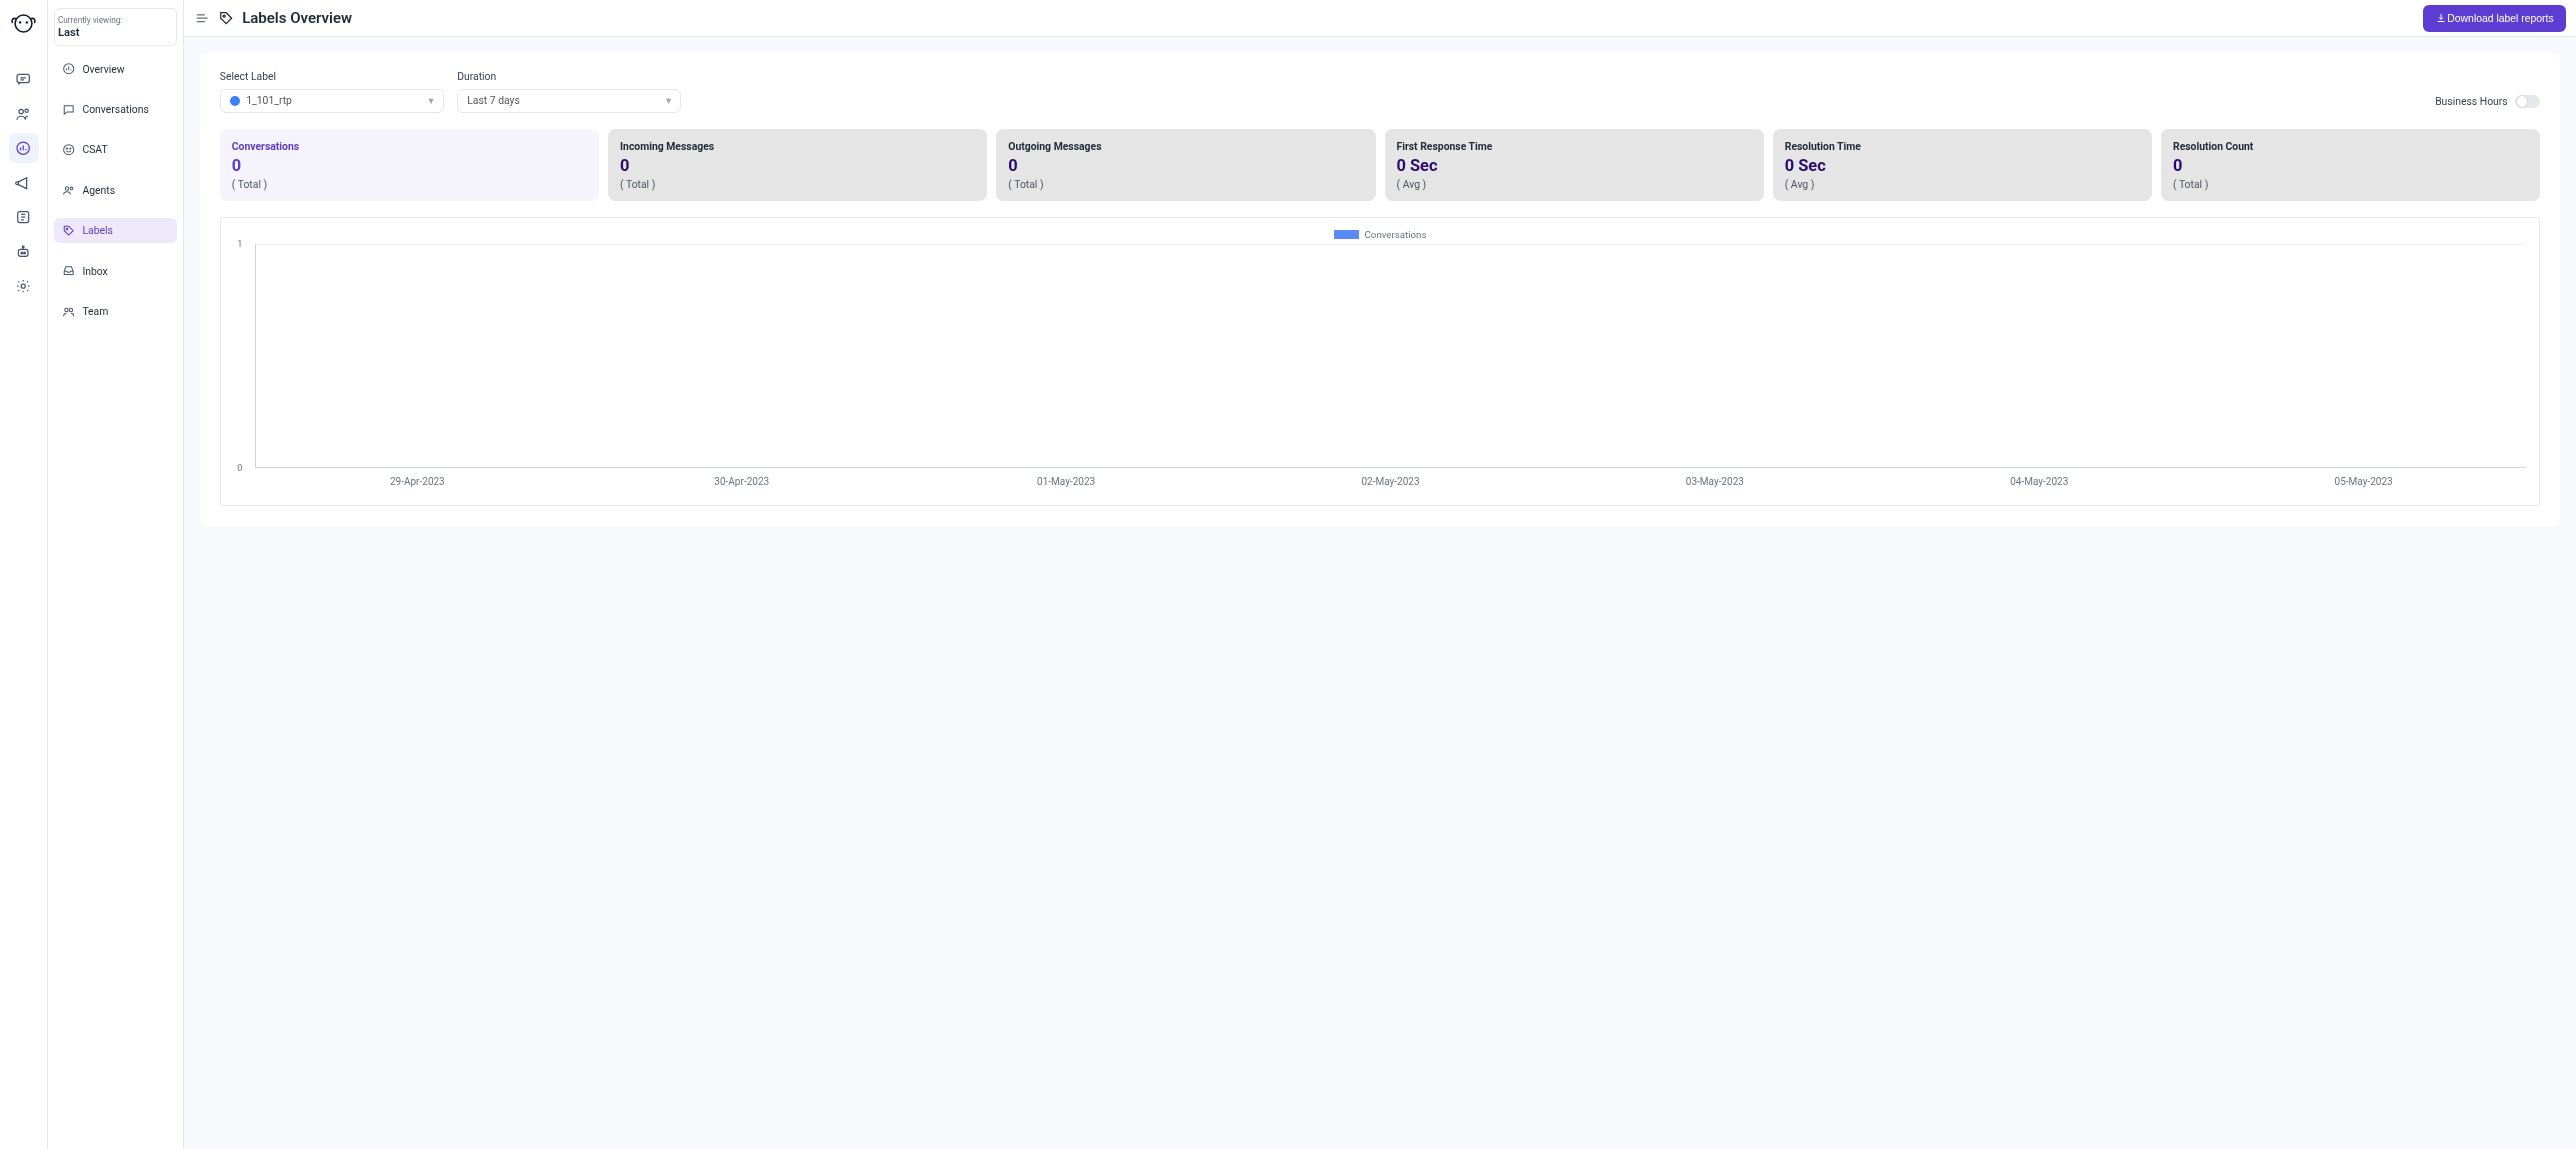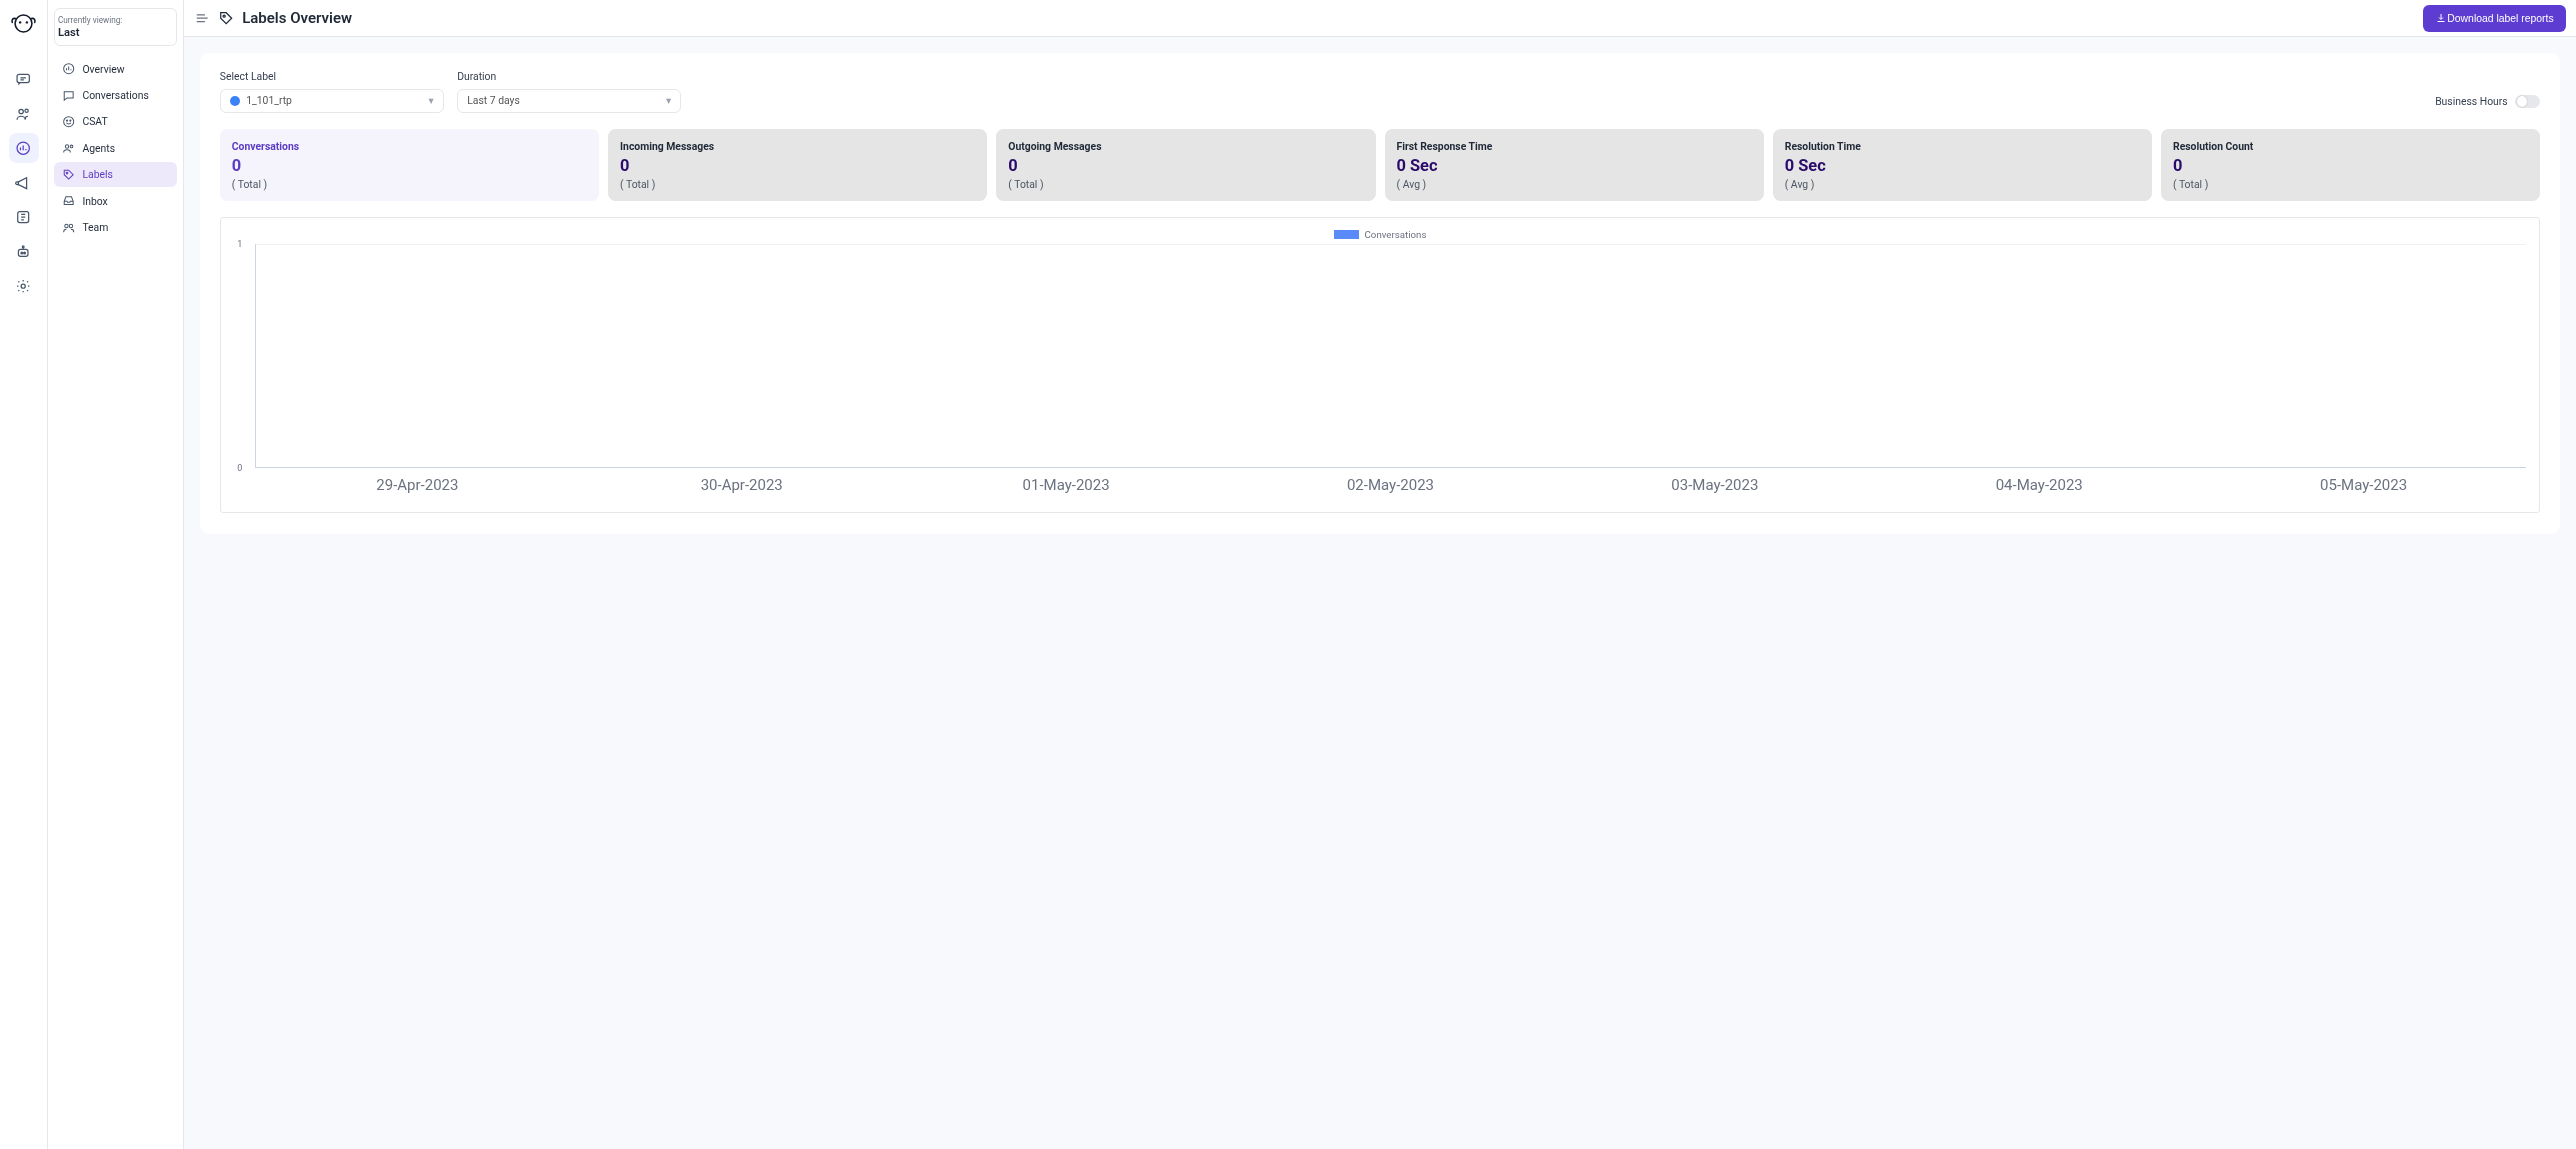--- a/index.html
+++ b/index.html
@@ -66,7 +66,7 @@
   }
   .org-label { font-size:8.2px; color: var(--text-muted); }
   .org-name  { font-size:11.2px; font-weight:600; color: var(--text); margin-top:1.5px;}
-  .side-items { display:flex; flex-direction:column; gap:1px; }
+  .side-items { display:flex; flex-direction:column; gap:15px; }
   .side-item {
     display:flex; align-items:center; gap:7.5px;
     padding:6px 7.5px; border-radius:6px;

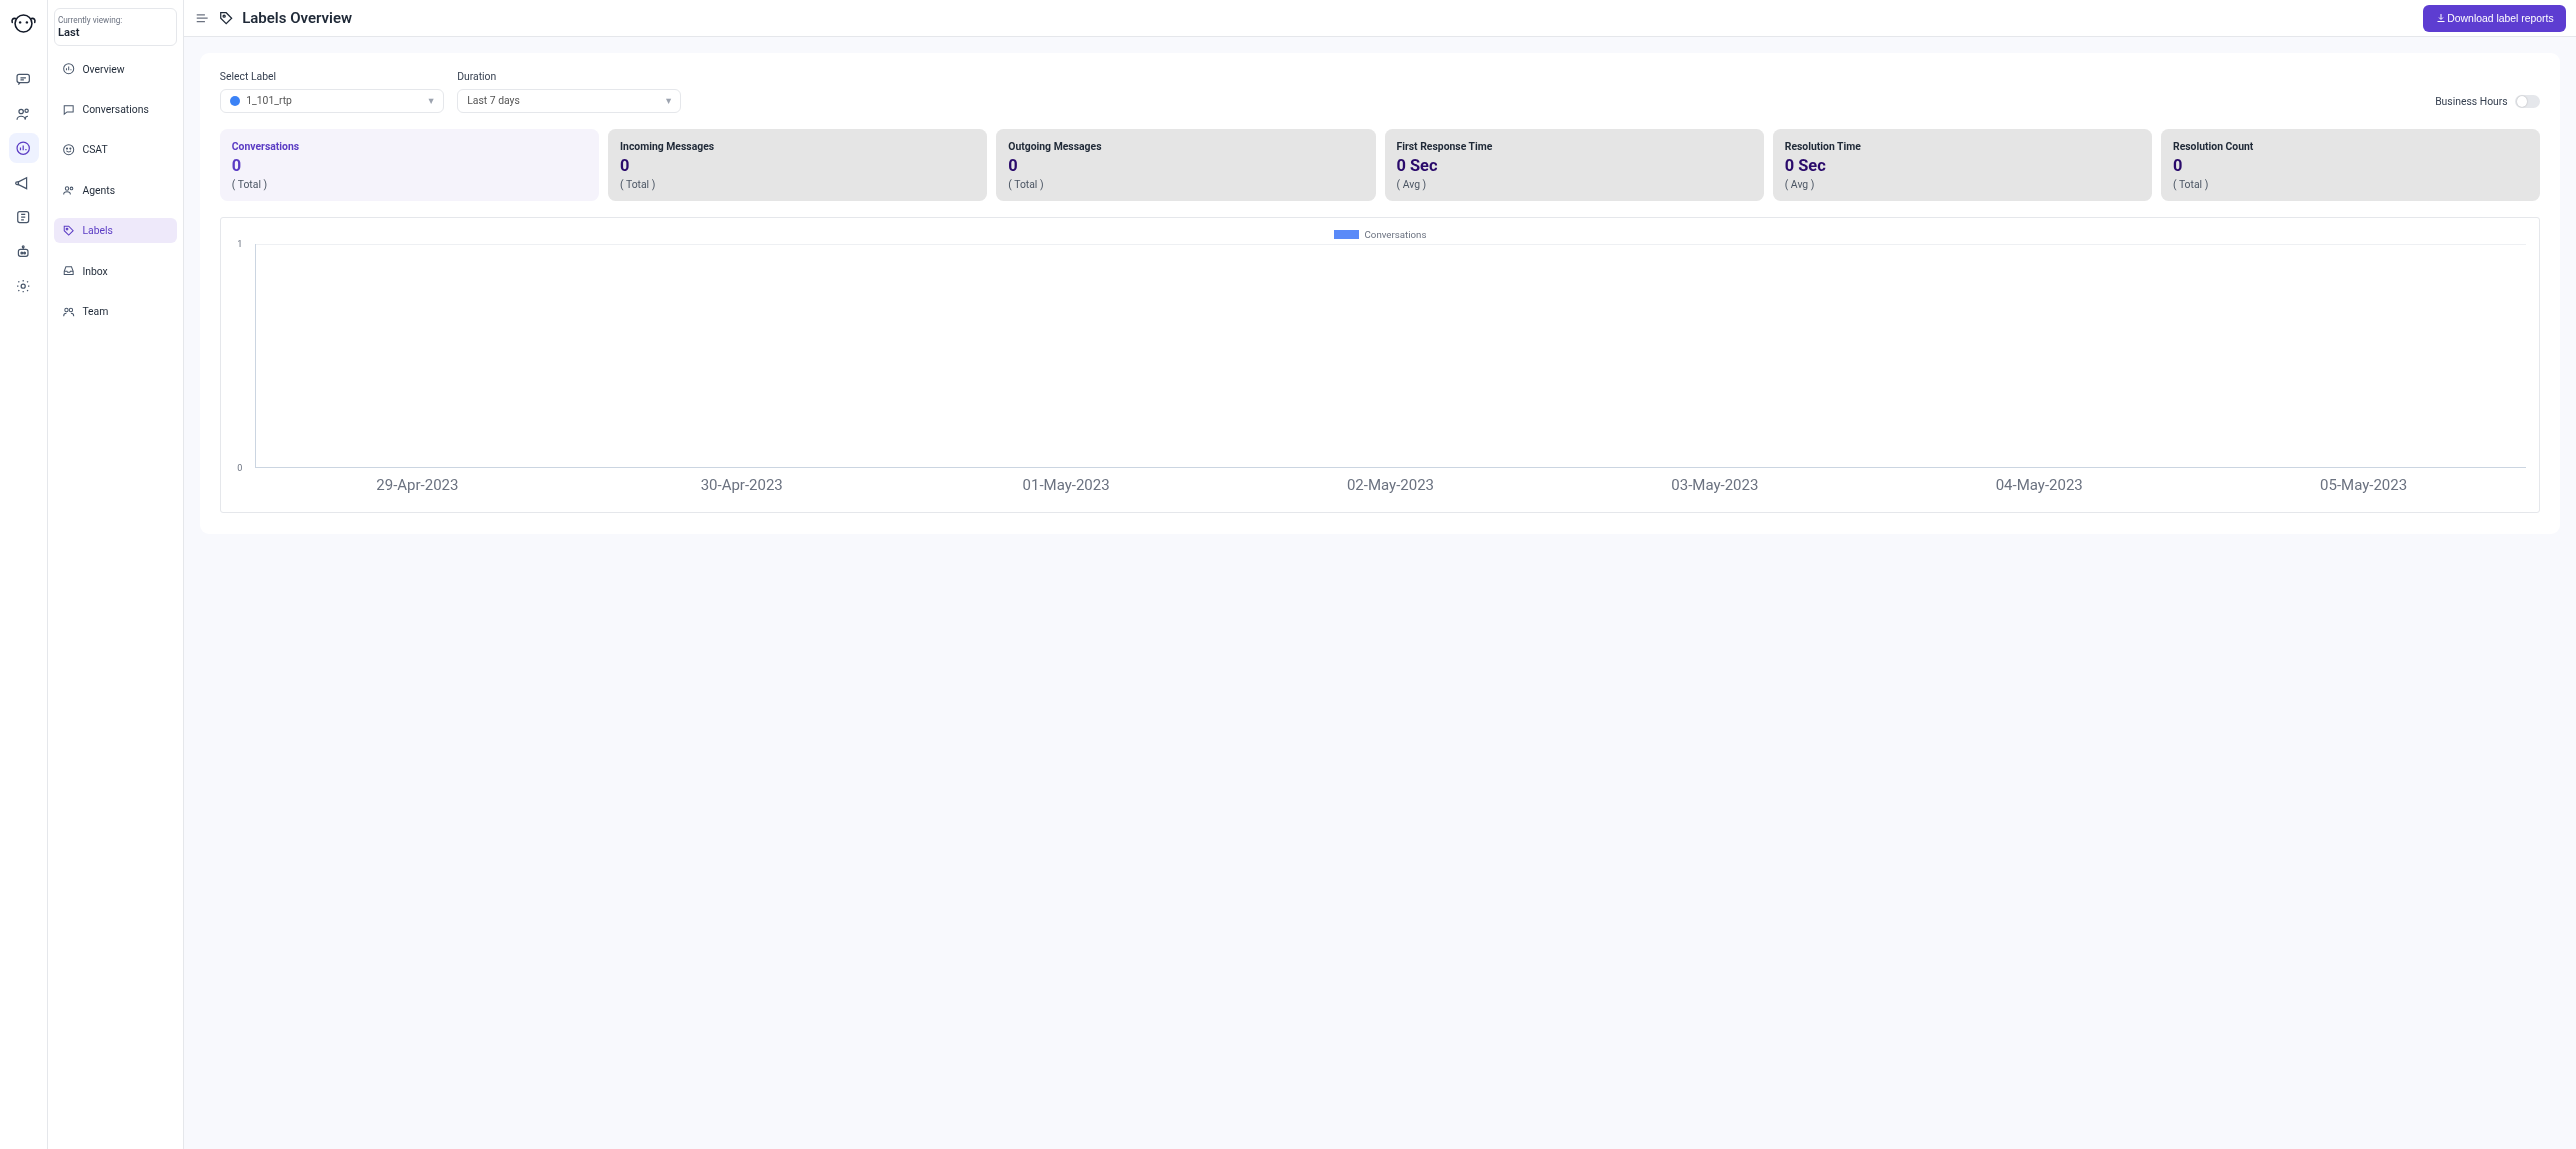--- a/index.html
+++ b/index.html
@@ -160,7 +160,7 @@
   .ygrid { position:absolute; left:0; right:0; height:0; border-top:0.7px solid #eef0f3; }
   .axis-y { position:absolute; left:0; top:0; bottom:0; width:0; border-left:0.7px solid #cbd5e1; }
   .axis-x { position:absolute; left:0; right:0; bottom:0; height:0; border-top:0.7px solid #cbd5e1; }
-  .xticks { display:flex; justify-content:flex-start; margin-top:7.5px; margin-left:21px; color:#6b7280; font-size:15px;}
+  .xticks { display:flex; justify-content:flex-start; margin-top:7.5px; margin-left:21px; color:#6b7280; font-size:10px;}
   .xticks span { flex:1; text-align:center; white-space:nowrap;}
 
   svg { display:block; }

